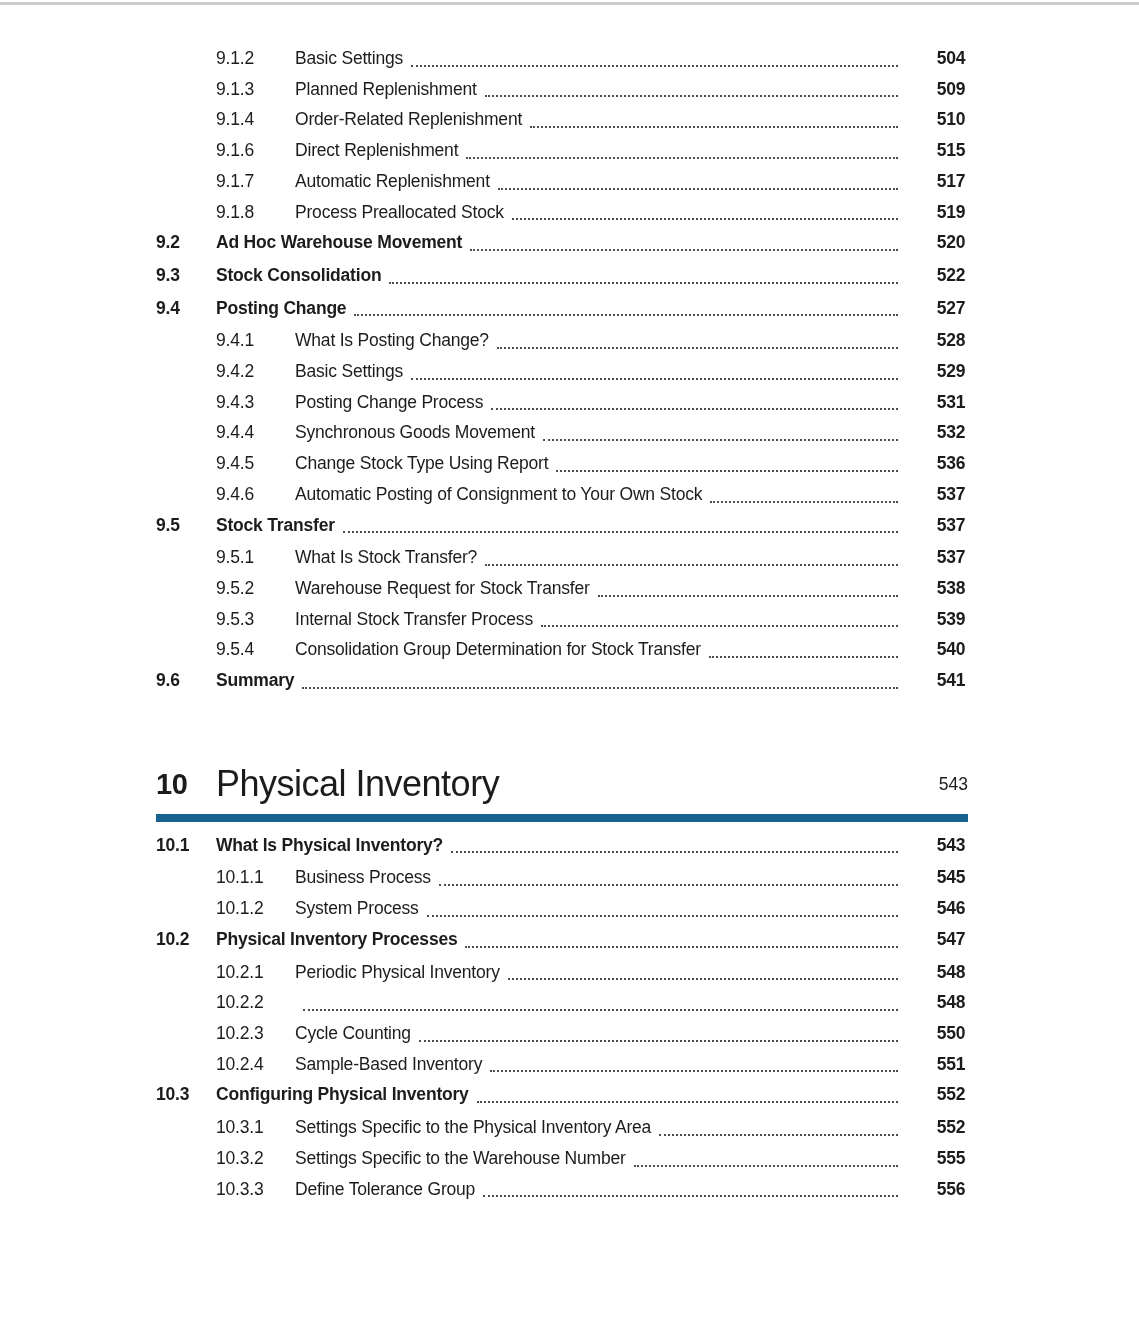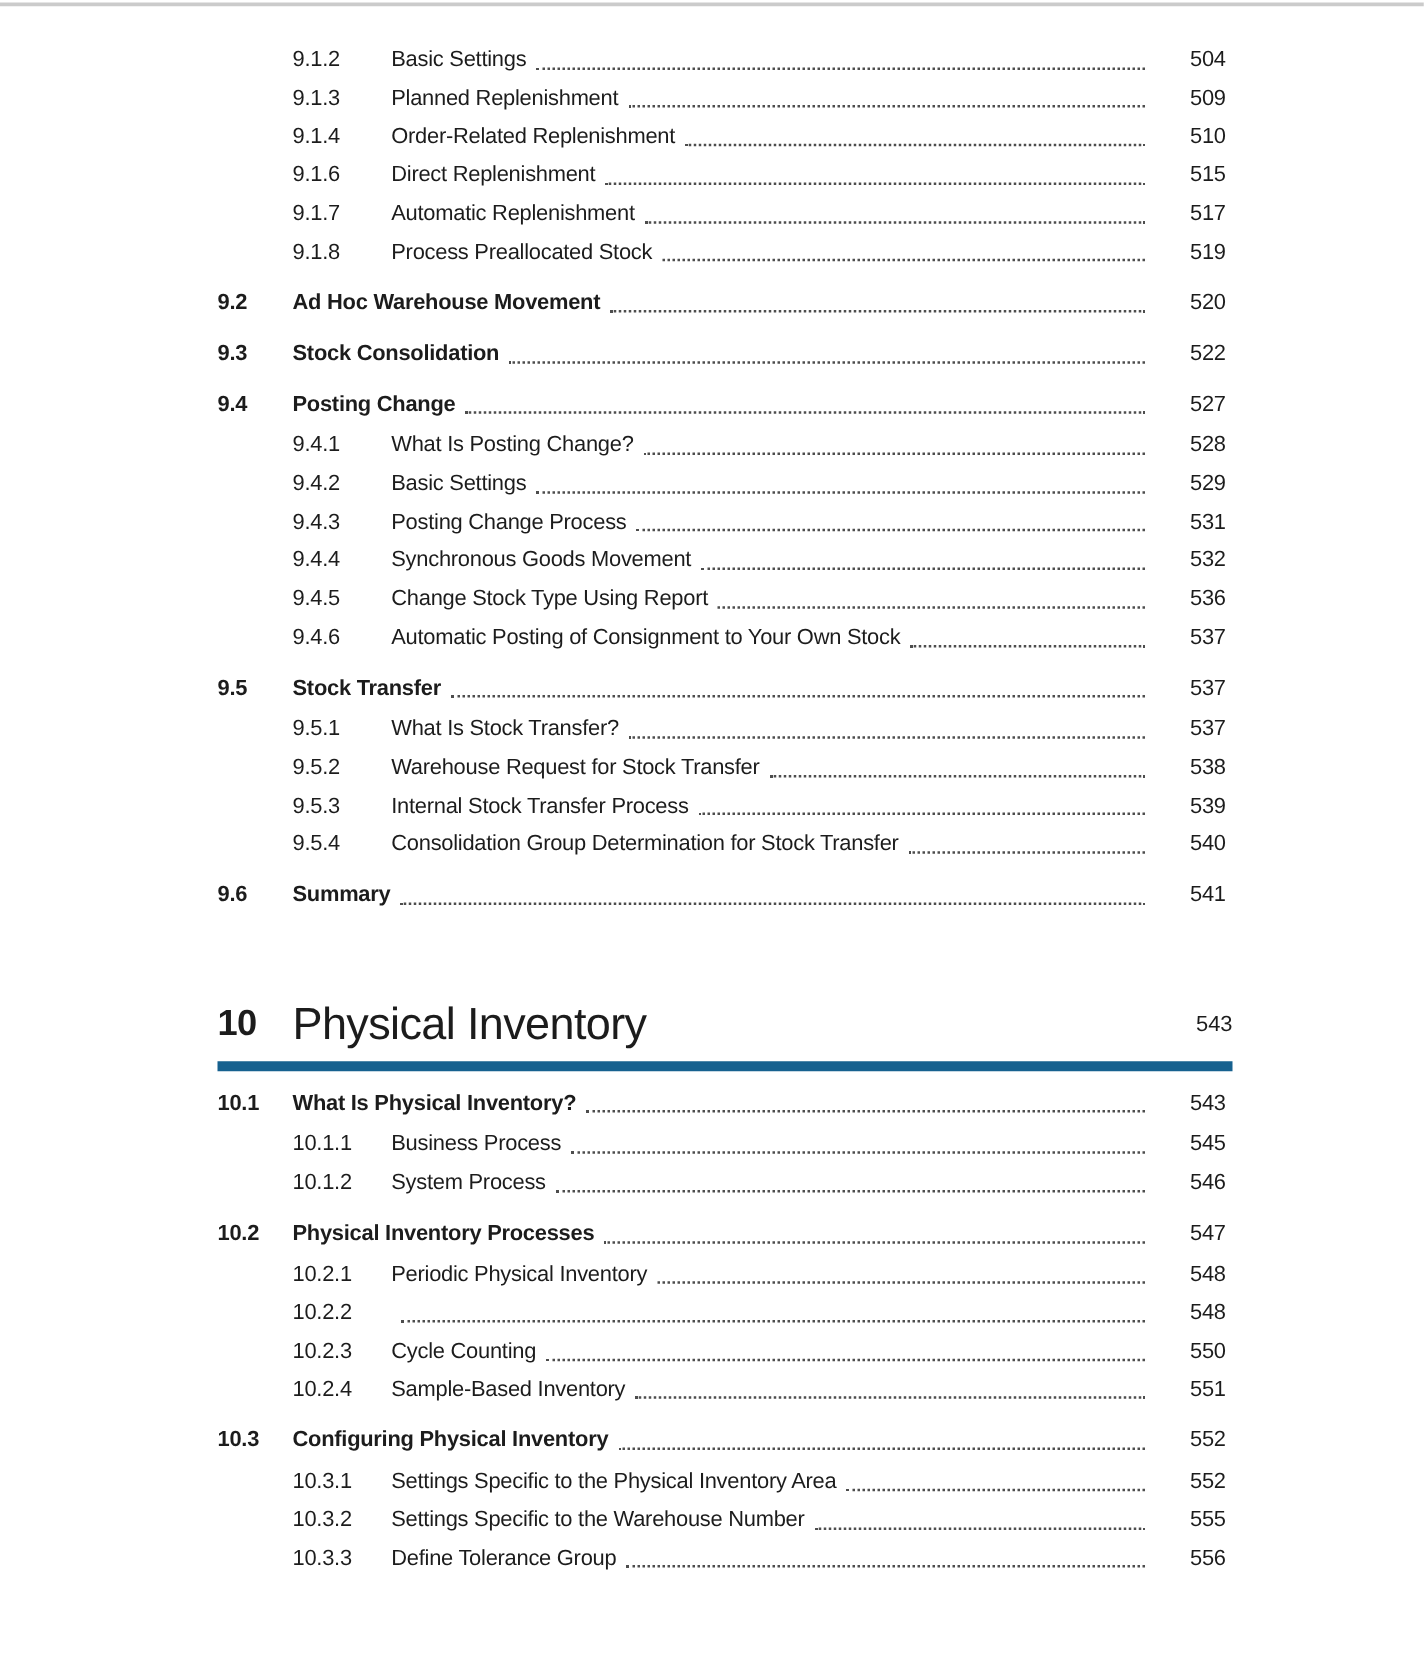--- a/index.html
+++ b/index.html
@@ -26,9 +26,9 @@
   .content {
     position: absolute;
     top: 0;
-    left: 174px;
+    left: 156px;
     width: 812px;
-    padding-top: 32px;
+    padding-top: 43px;
   }
   .toc-row {
     display: flex;

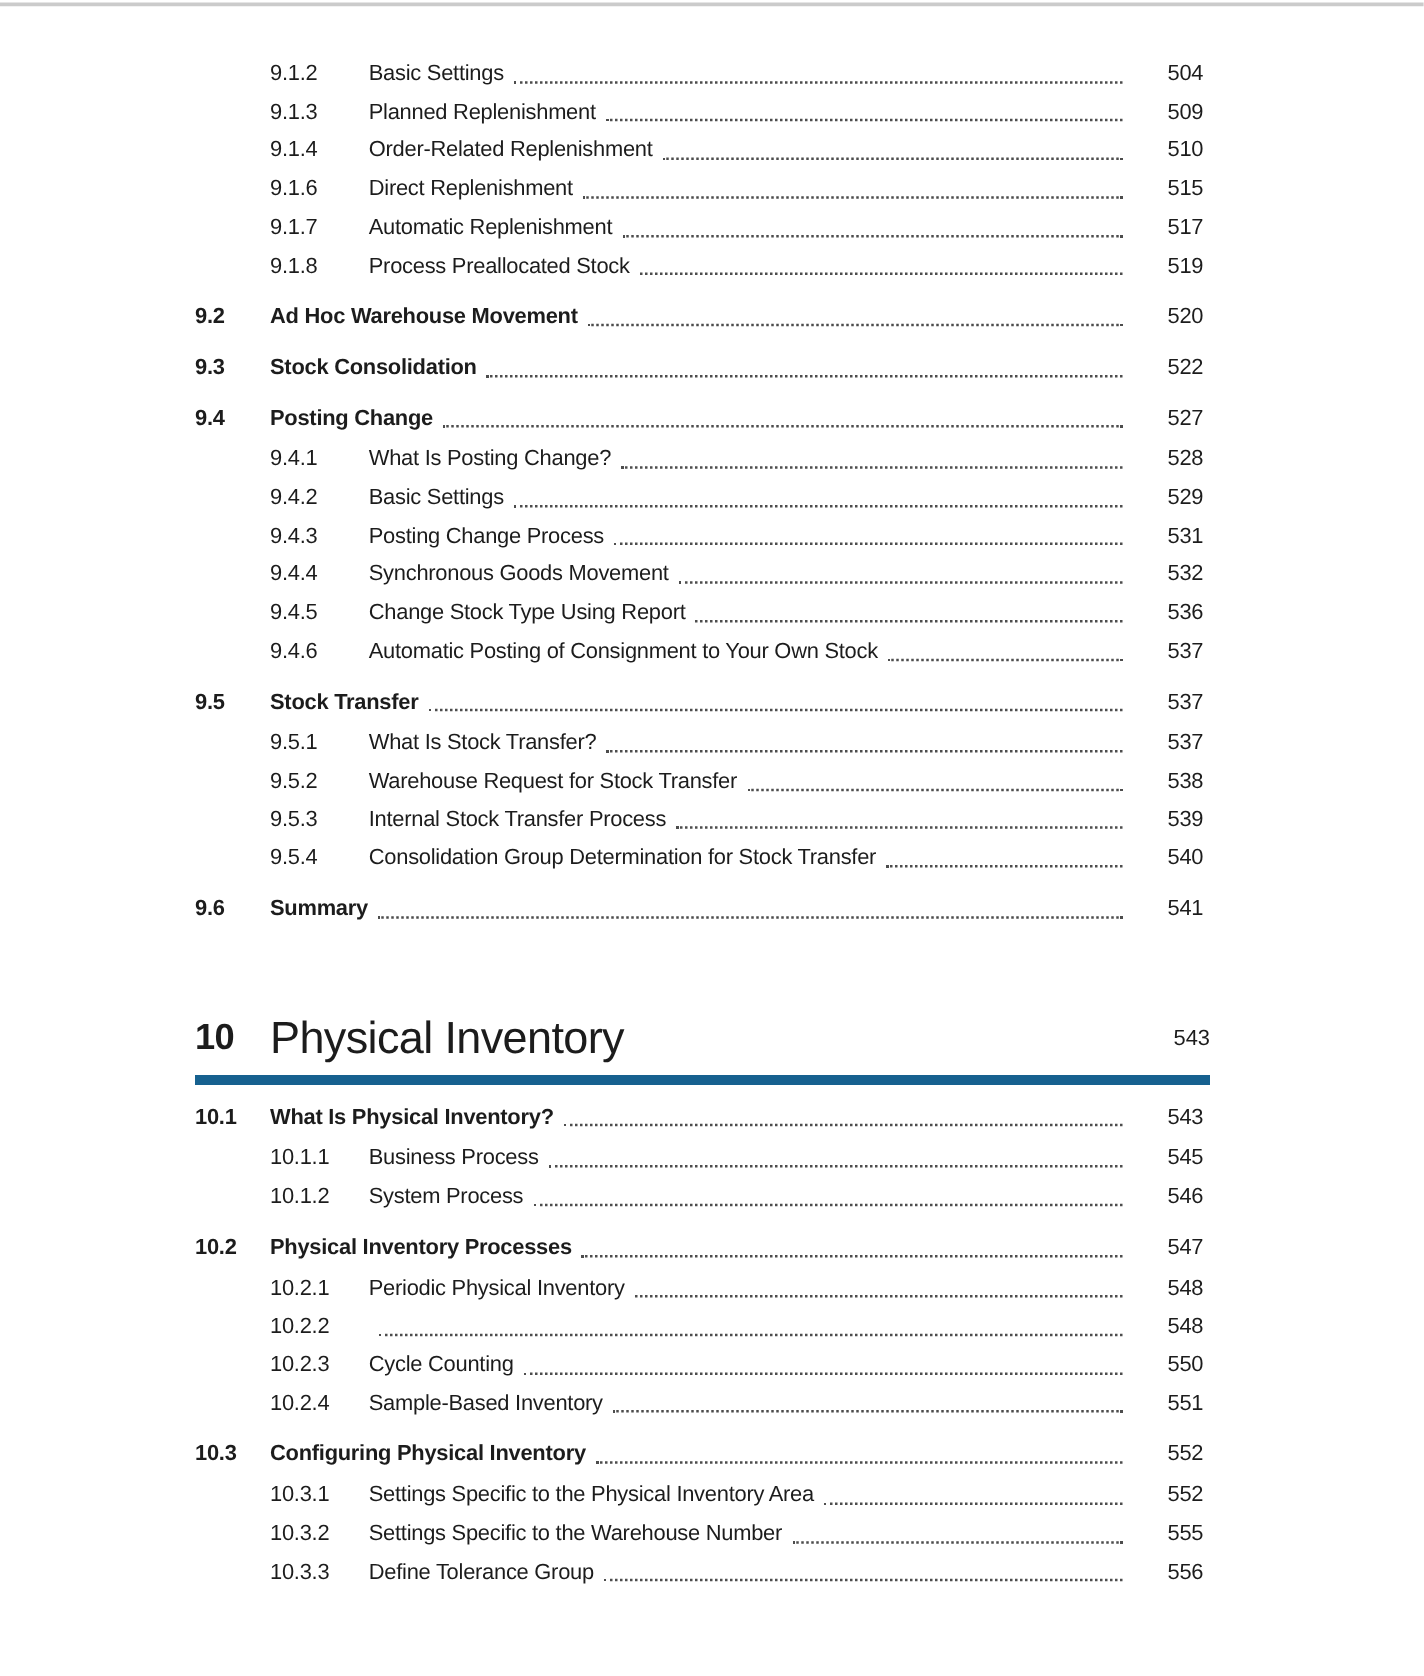--- a/index.html
+++ b/index.html
@@ -64,8 +64,8 @@
   }
   .toc-row .pagenum {
     flex: 0 0 34px;
-    text-align: left;
-    font-weight: normal;
+    text-align: center;
+    font-weight: bold;
     white-space: nowrap;
   }
   .chapter-block {

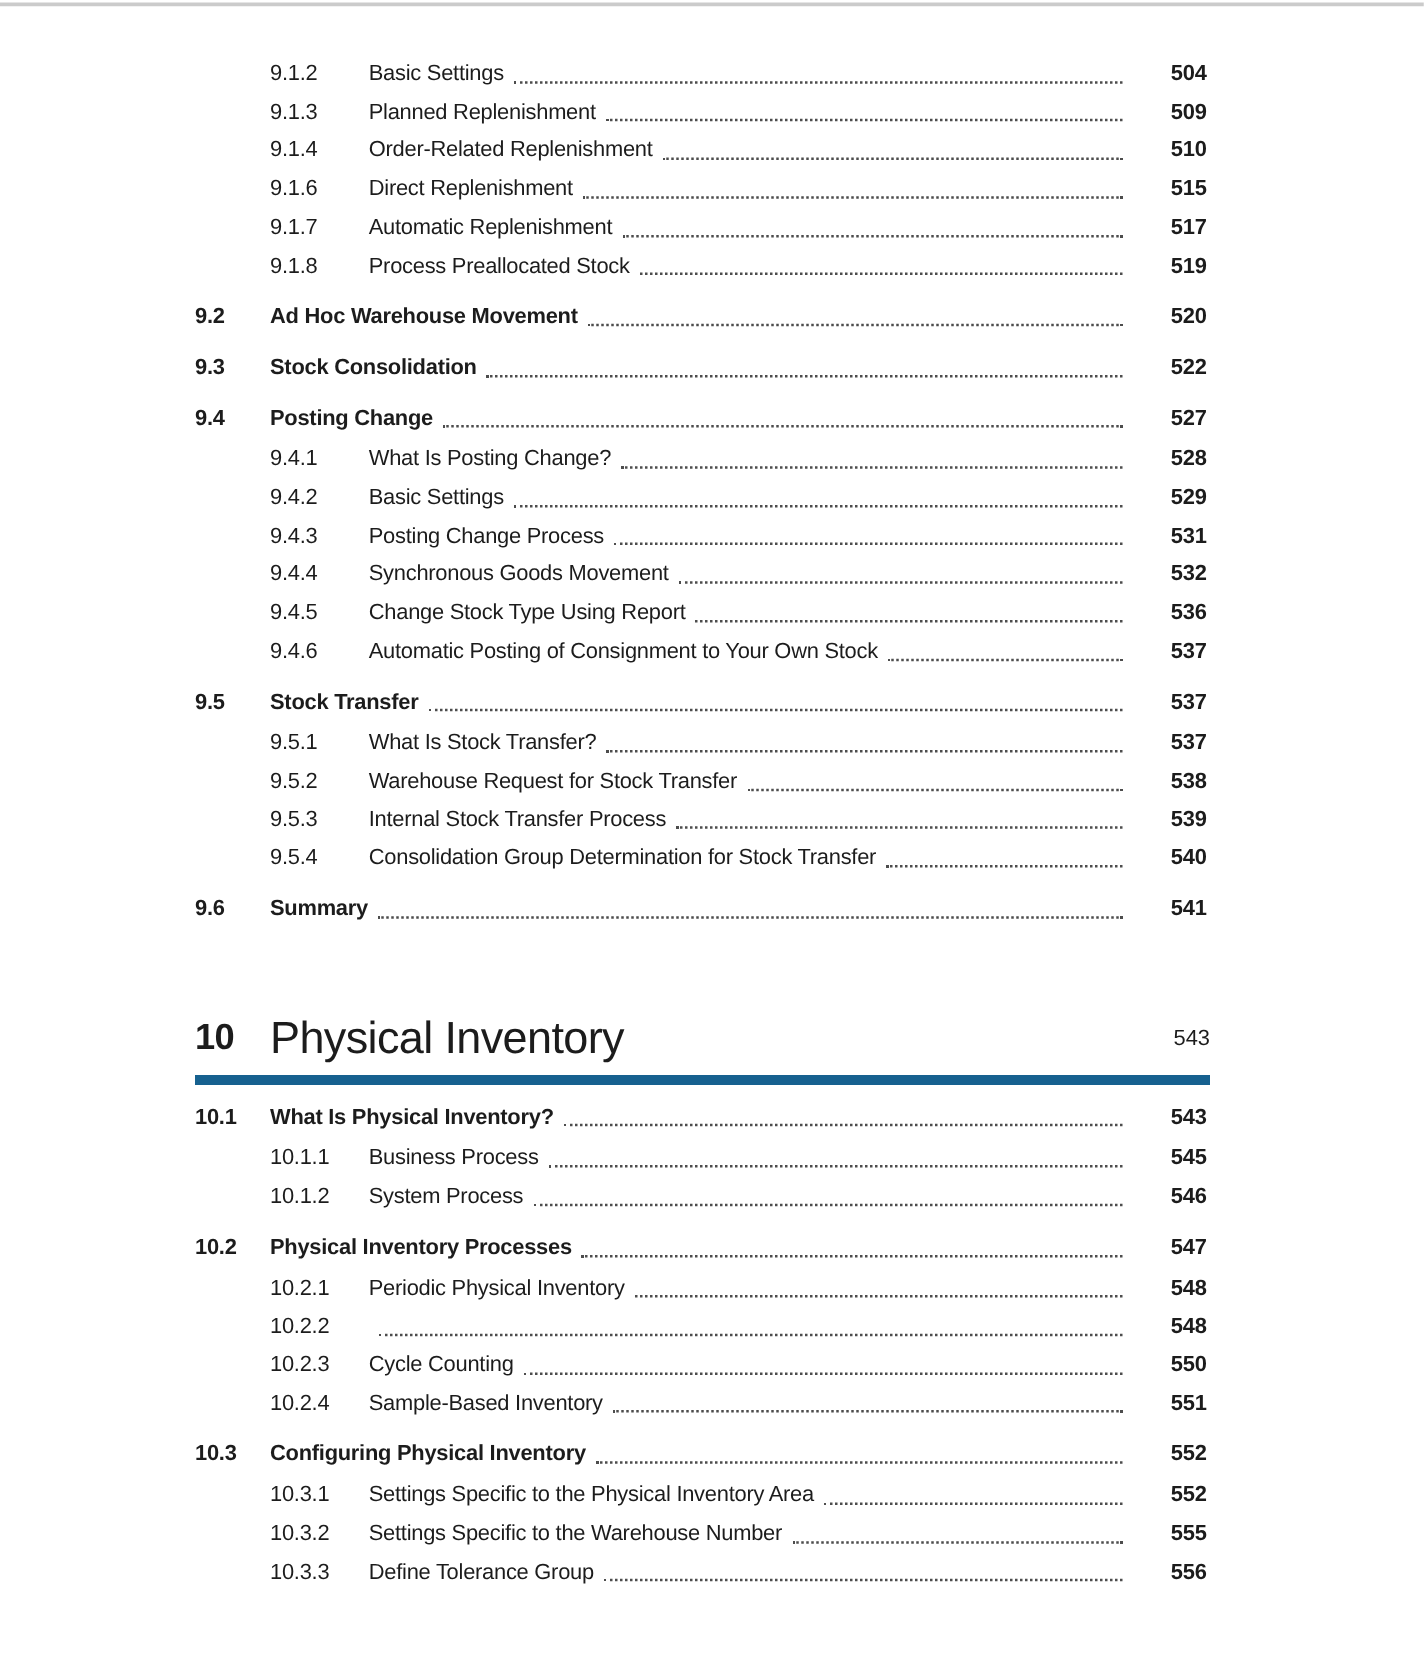--- a/index.html
+++ b/index.html
@@ -48,7 +48,6 @@
     flex: 0 0 79px;
   }
   .toc-row.top {
-    margin-top: 10px;
     margin-bottom: 2px;
     font-weight: bold;
   }

